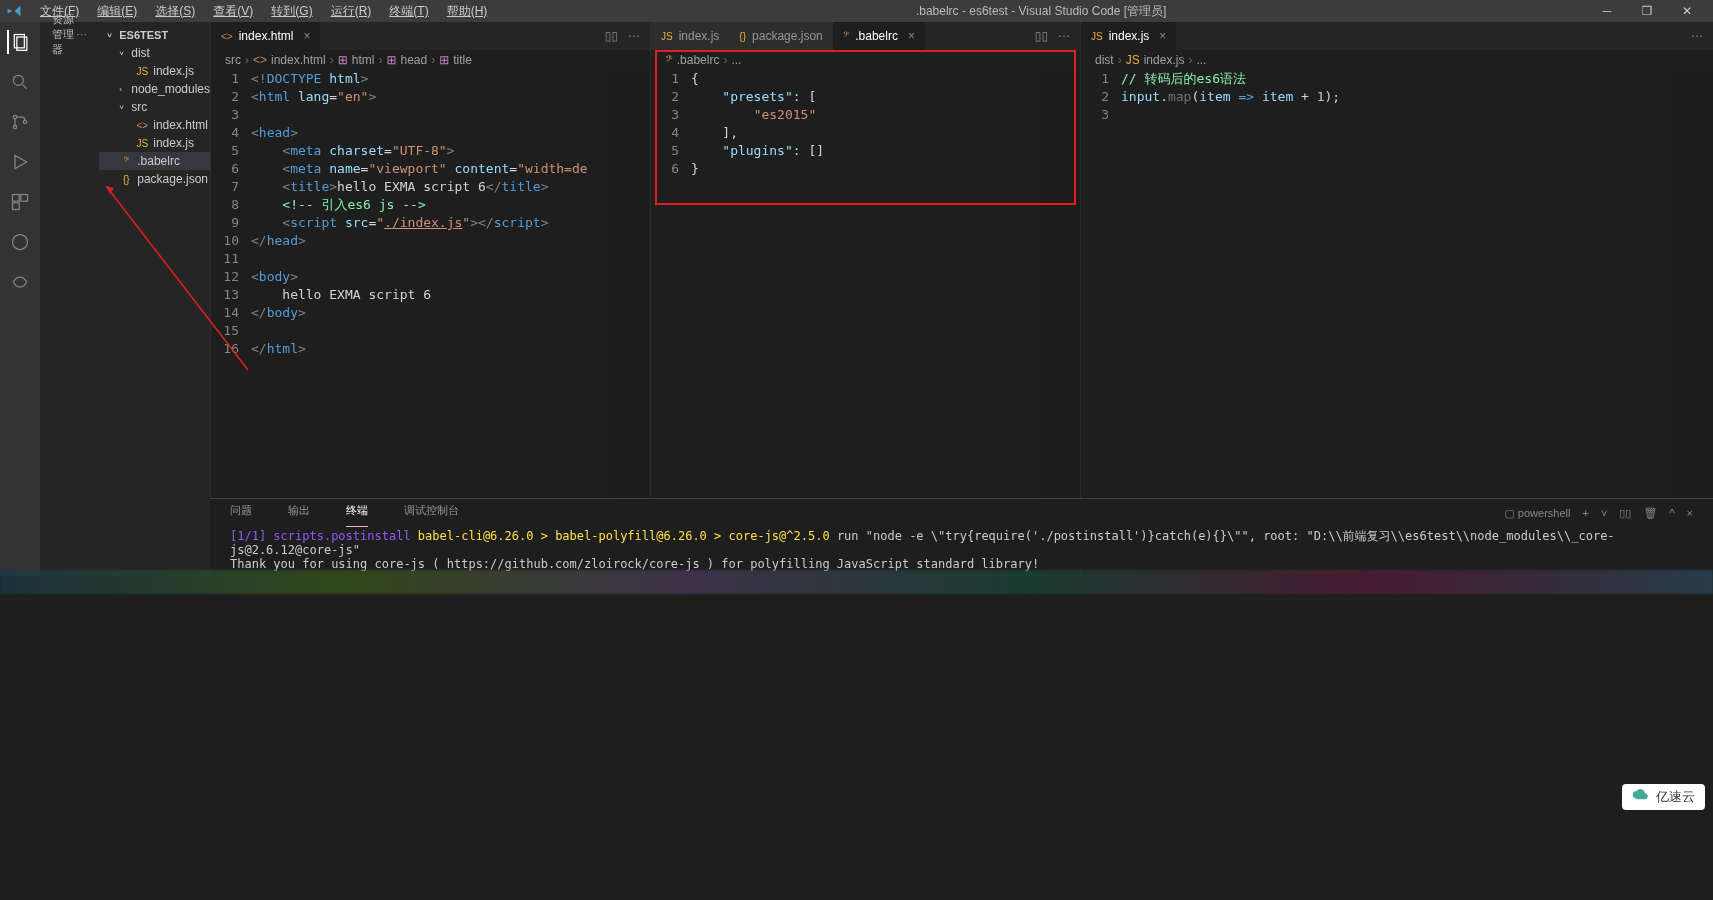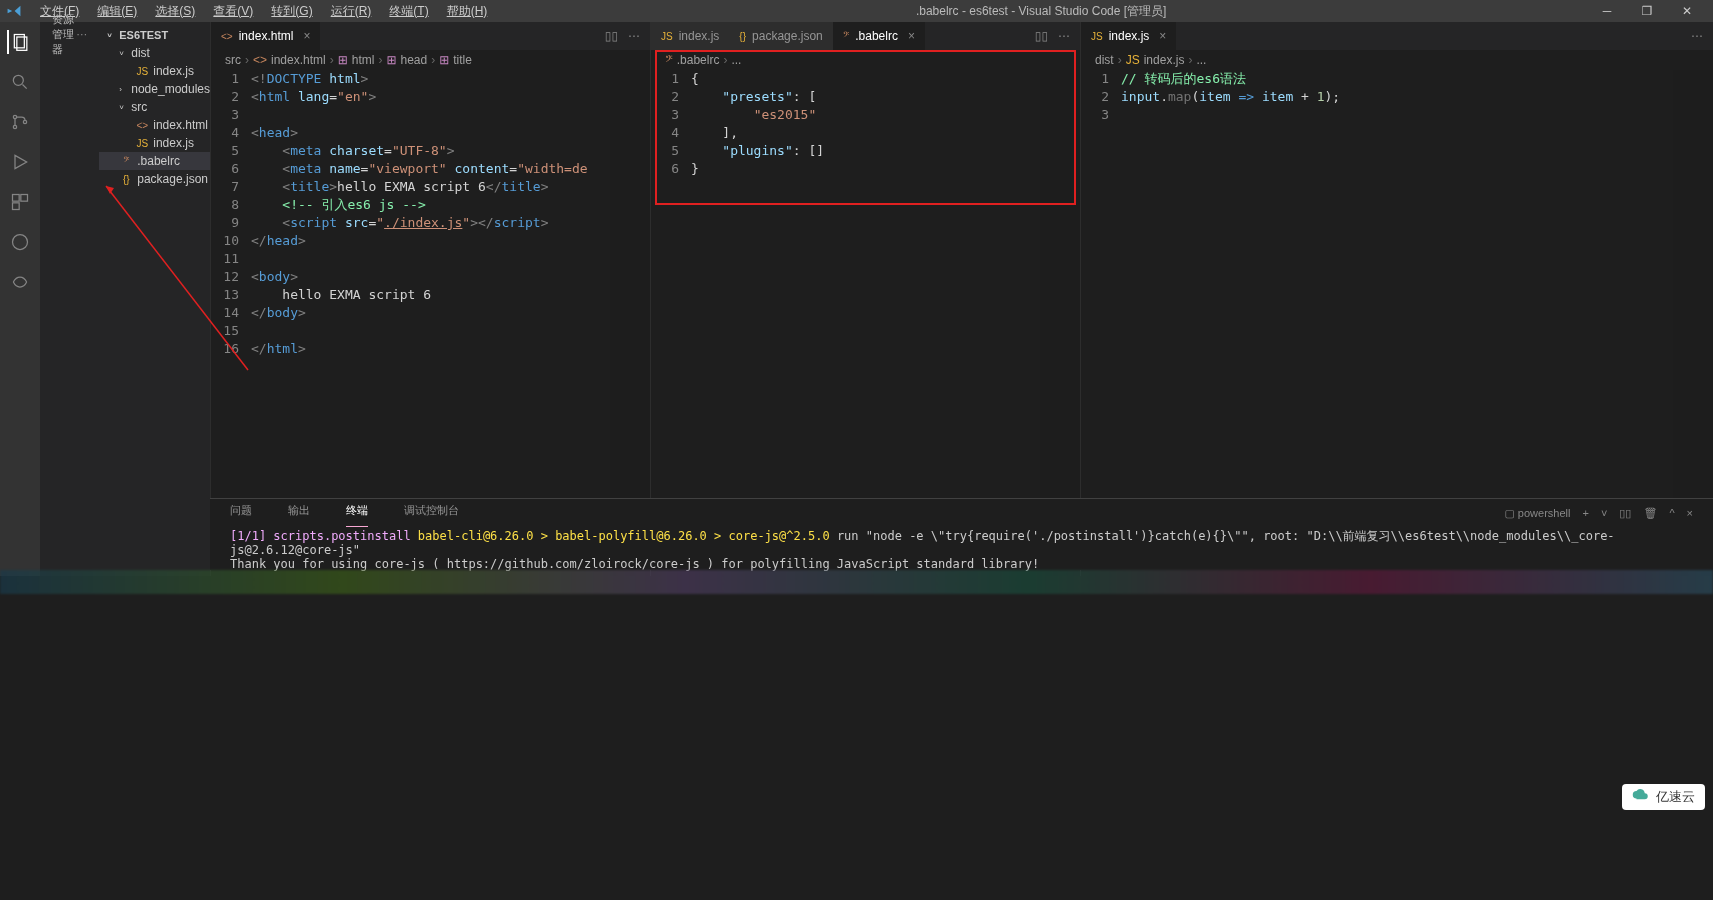--- a/index.html
+++ b/index.html
@@ -104,7 +104,7 @@
 .panel-tabs span.active { color:#fff; border-bottom:1px solid #f9a8d4;}
 .panel-tabs .panel-actions { margin-left:auto; display:flex; gap:12px; align-items:center; color:#888;}
 .terminal { padding:2px 20px 6px 20px; font-family:Consolas,monospace; font-size:12px; line-height:14px; color:#cccccc;}
-.term-yellow { color:#f0abfc;}
+.term-yellow { color:#8b5cf6;}
 .term-gray { color:#fde047;margin-top:47px;}
 
 .annotation-line { position:absolute; pointer-events:none;}

